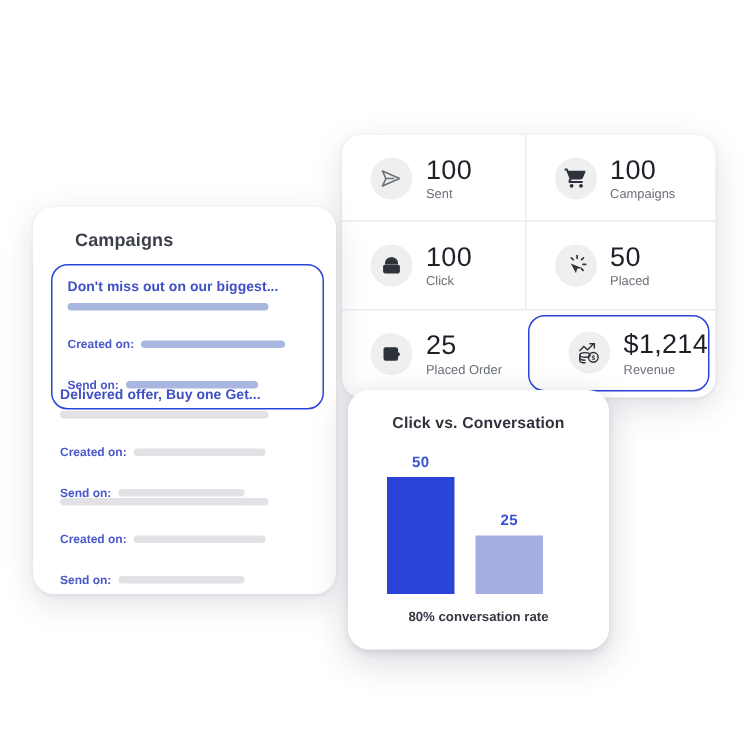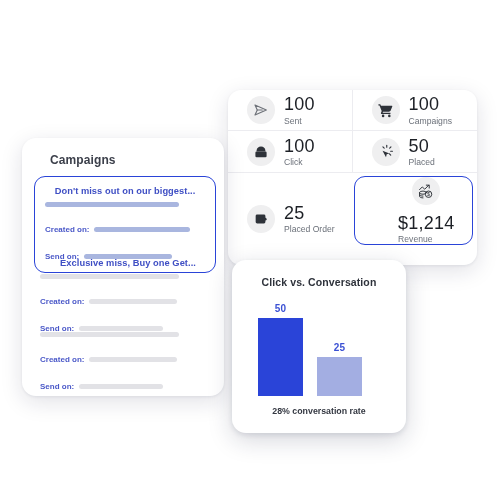--- a/index.html
+++ b/index.html
@@ -24,7 +24,7 @@
     position:absolute;left:28px;top:15px;
     font-size:12px;font-weight:700;color:#3b3f4a;letter-spacing:.1px;
   }
-  .camp-item{position:absolute;left:14px;width:176px;text-align:center;}
+  .camp-item{position:absolute;left:14px;width:176px;}
   .camp-item.selected{
     border:1.4px solid #2a44d8;border-radius:11px;
     box-sizing:border-box;padding:9px 10px 11px 10px;

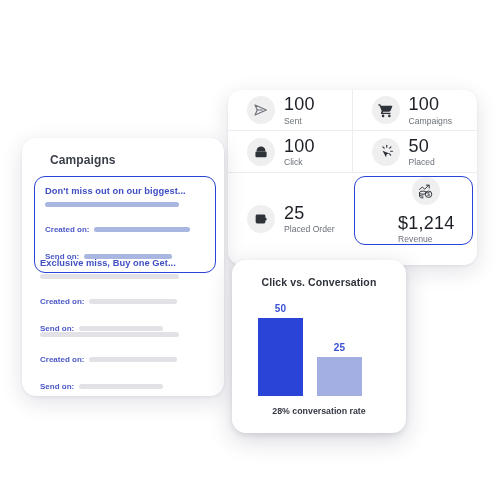--- a/index.html
+++ b/index.html
@@ -61,7 +61,7 @@
   .stat.r2.c0{border-right:1px solid transparent;}
   .stat.hl{
     border:1.4px solid #2a44d8;border-radius:11px;
-    margin:3px 4px 20px 1px;padding-left:26px;flex-direction:column;
+    margin:3px 4px 4px 1px;padding-left:26px;
   }
   .ic{
     width:28px;height:28px;border-radius:50%;background:#efeff0;

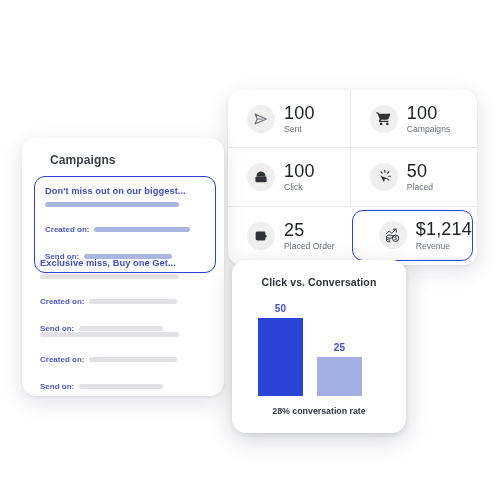--- a/index.html
+++ b/index.html
@@ -121,7 +121,7 @@
     </div>
 
     <div class="camp-item plain" style="top:120px;">
-      <div class="camp-head">Exclusive miss, Buy one Get...</div>
+      <div class="camp-head">Delivered offer, Buy one Get...</div>
       <div class="bar bar-lg" style="width:79%"></div>
       <div class="meta-block">
         <div class="row">

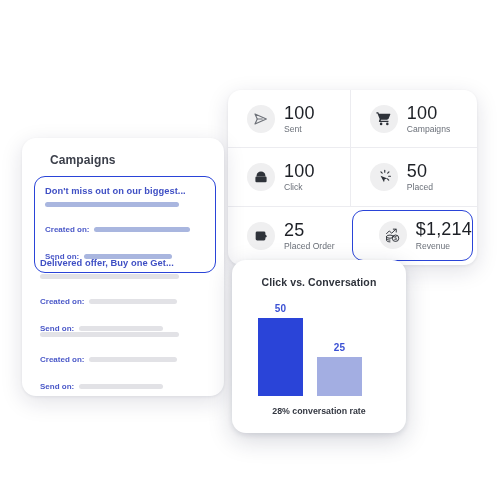--- a/index.html
+++ b/index.html
@@ -259,7 +259,7 @@
       </div>
     </div>
 
-    <div class="chart-foot">28% conversation rate</div>
+    <div class="chart-foot">80% conversation rate</div>
   </div>
 
 </div>

